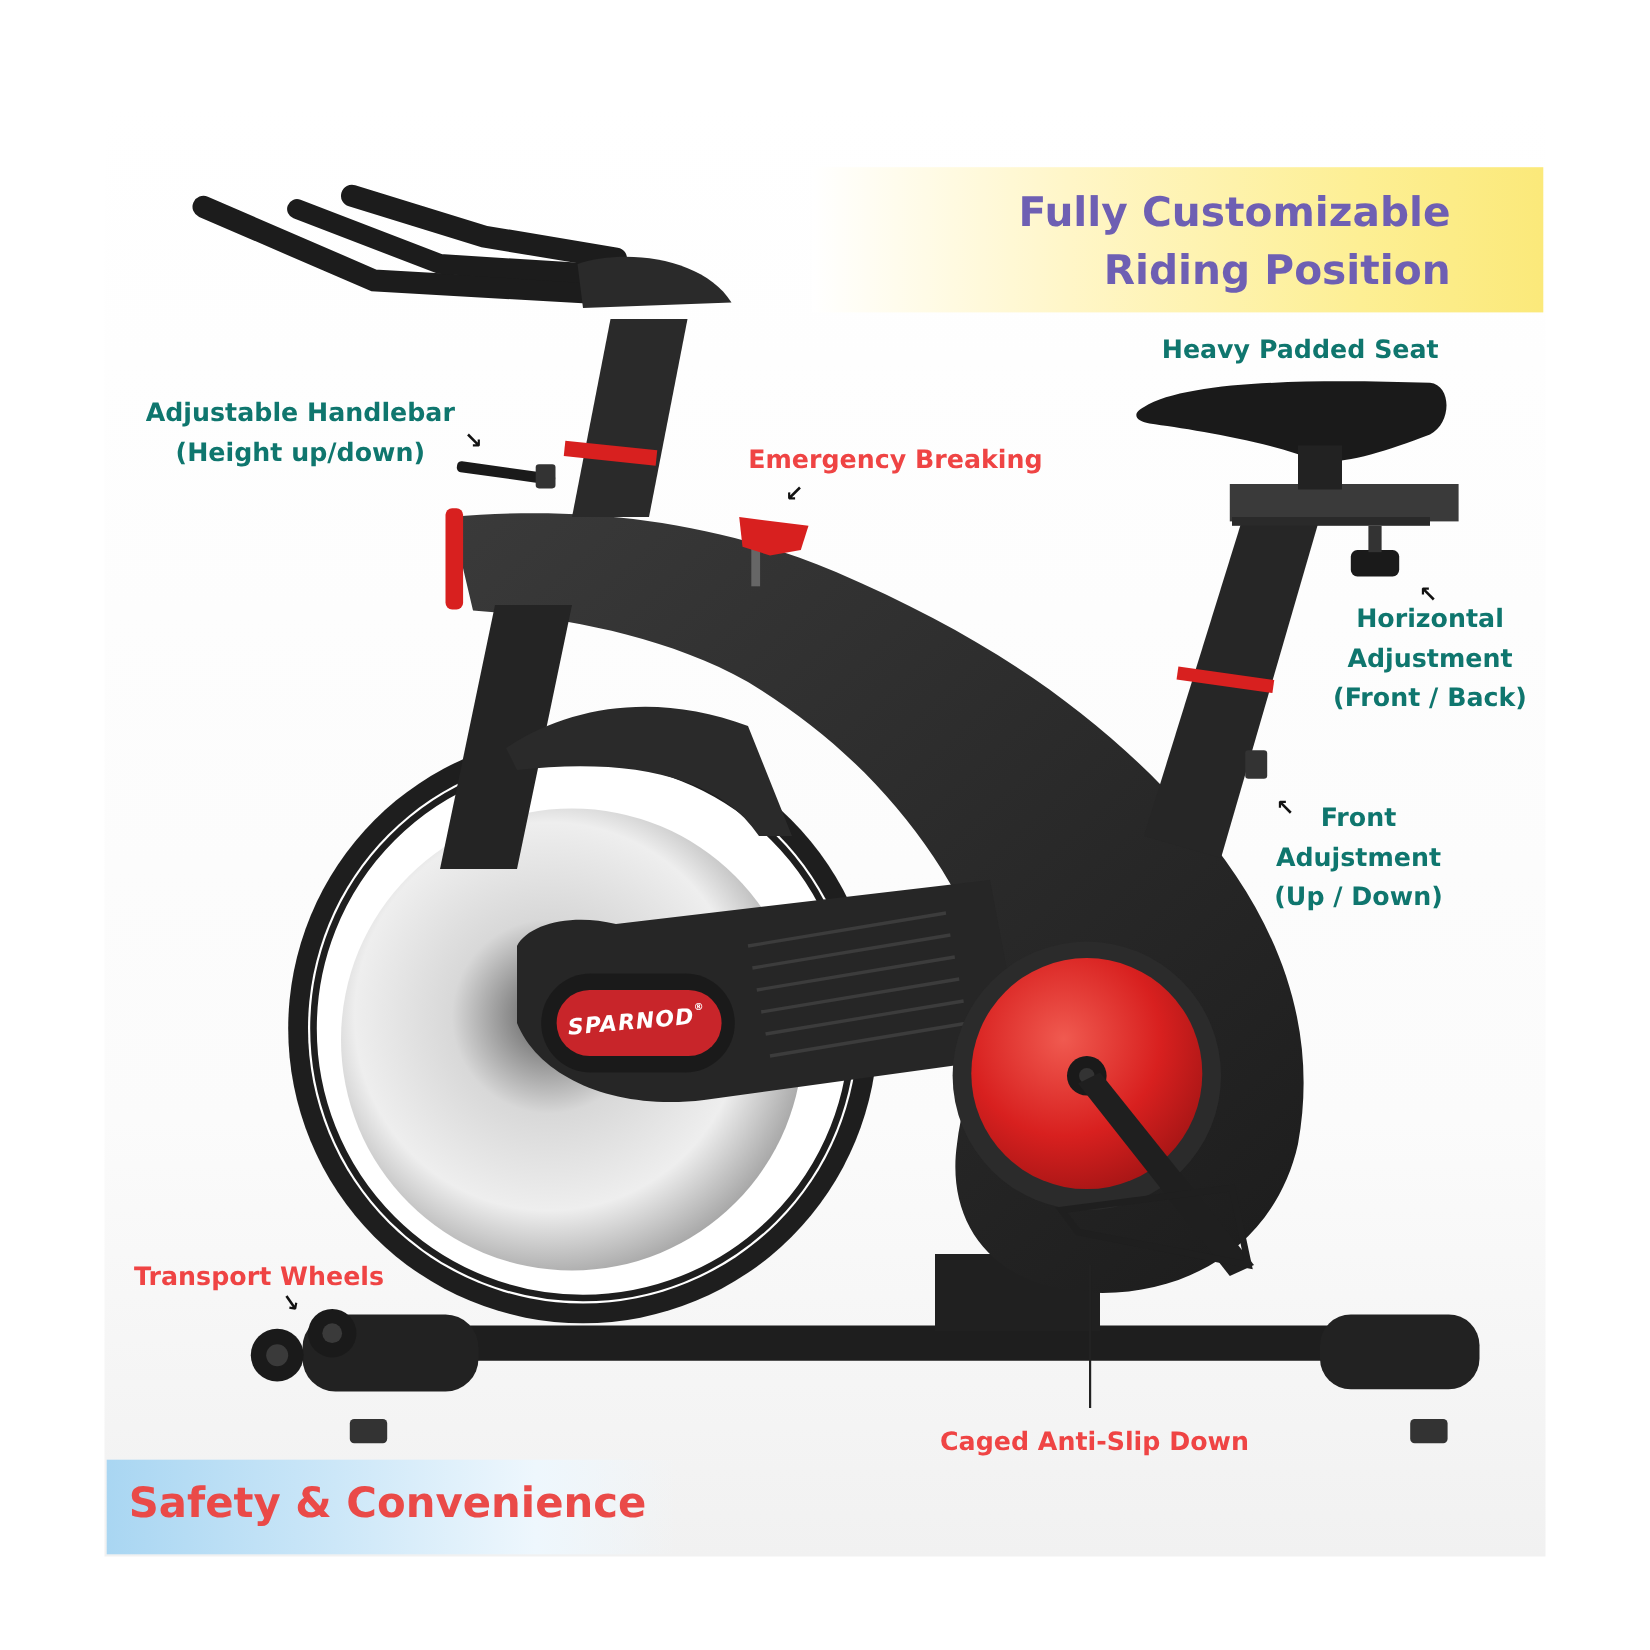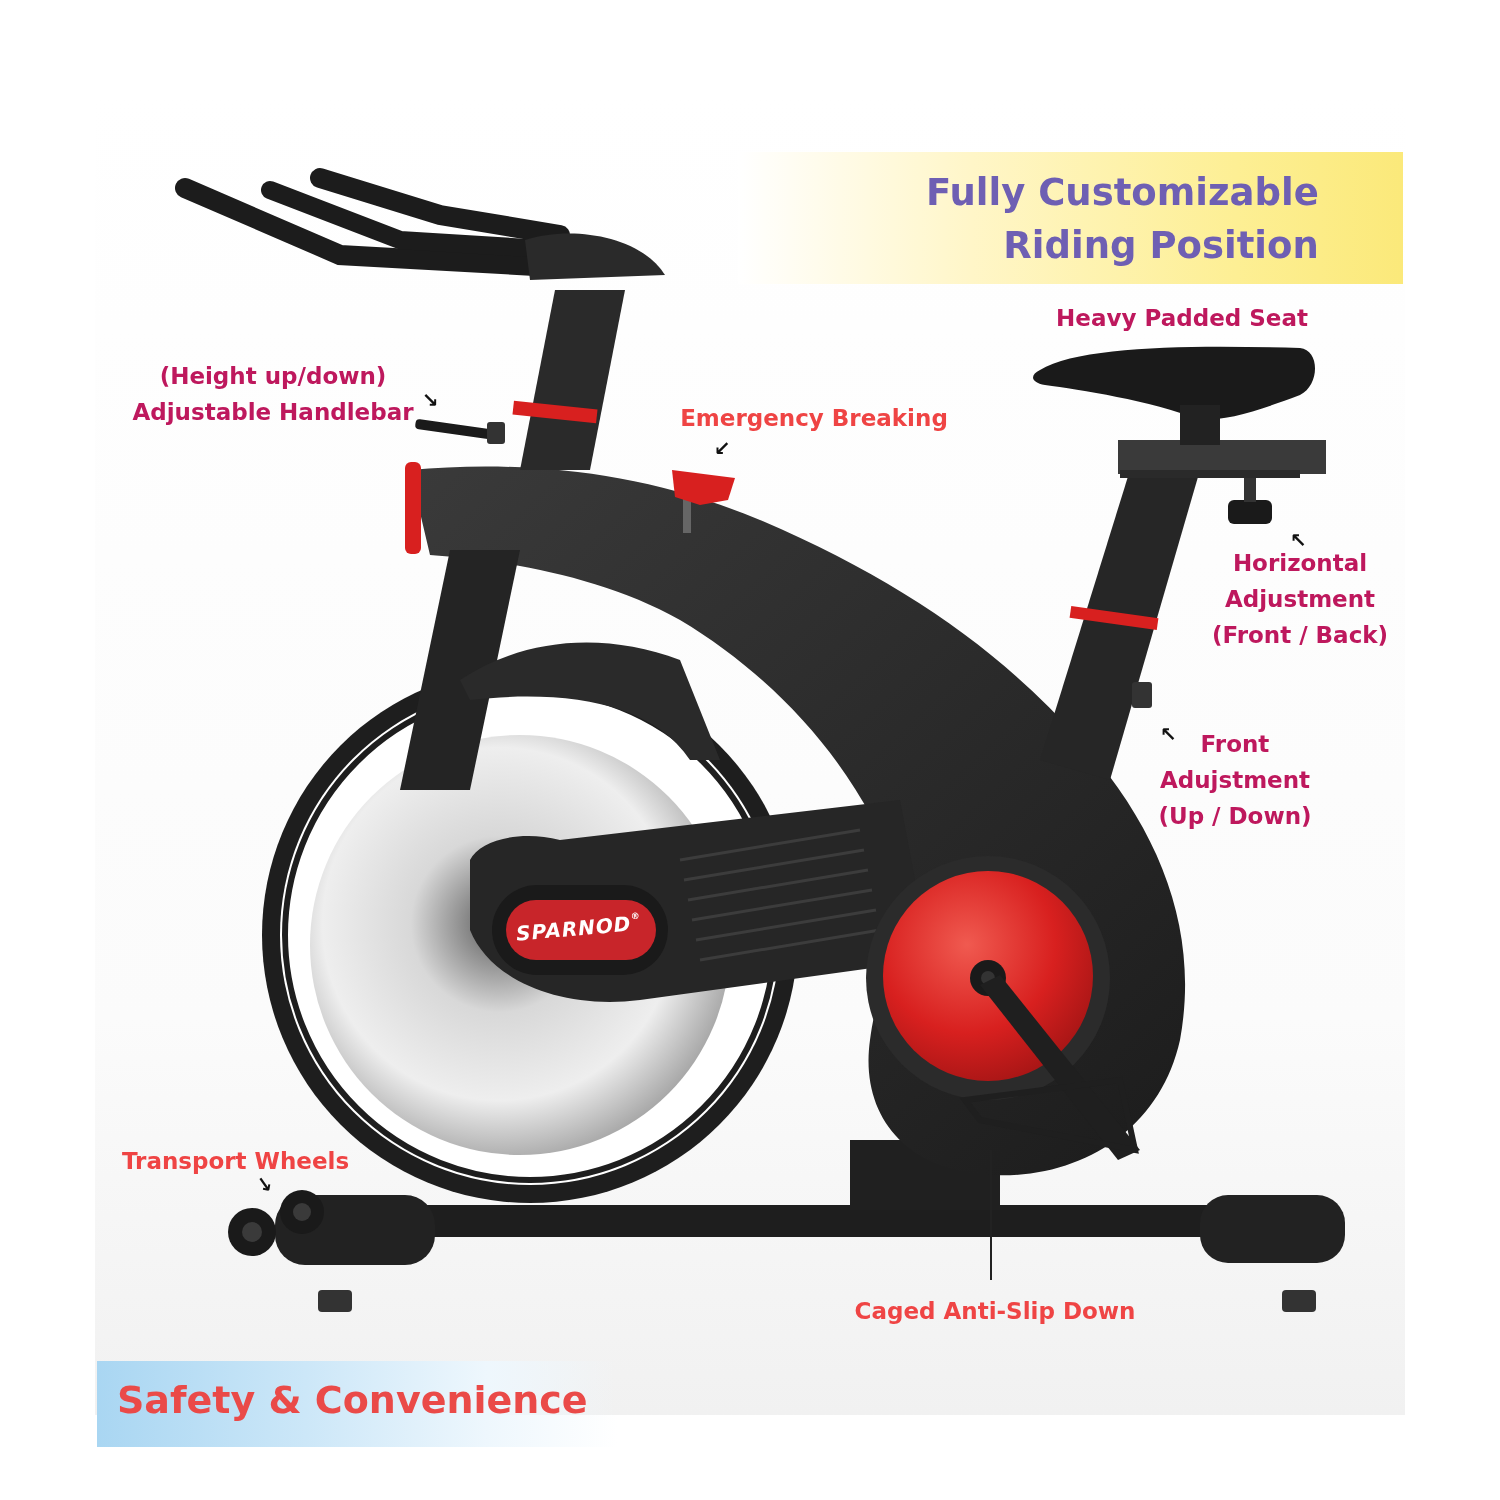--- a/index.html
+++ b/index.html
@@ -33,7 +33,7 @@
       position: absolute; font-weight: bold; font-size: 23px; line-height: 36px;
       text-align: center; white-space: nowrap;
     }
-    .purple { color: #be185d; }
+    .purple { color: #0f766e; }
     .red { color: #ef4444; }
     .arrow { position: absolute; font-size: 20px; color: #111; font-weight: bold; }
     svg.bike { position: absolute; left: 0; top: 0; }

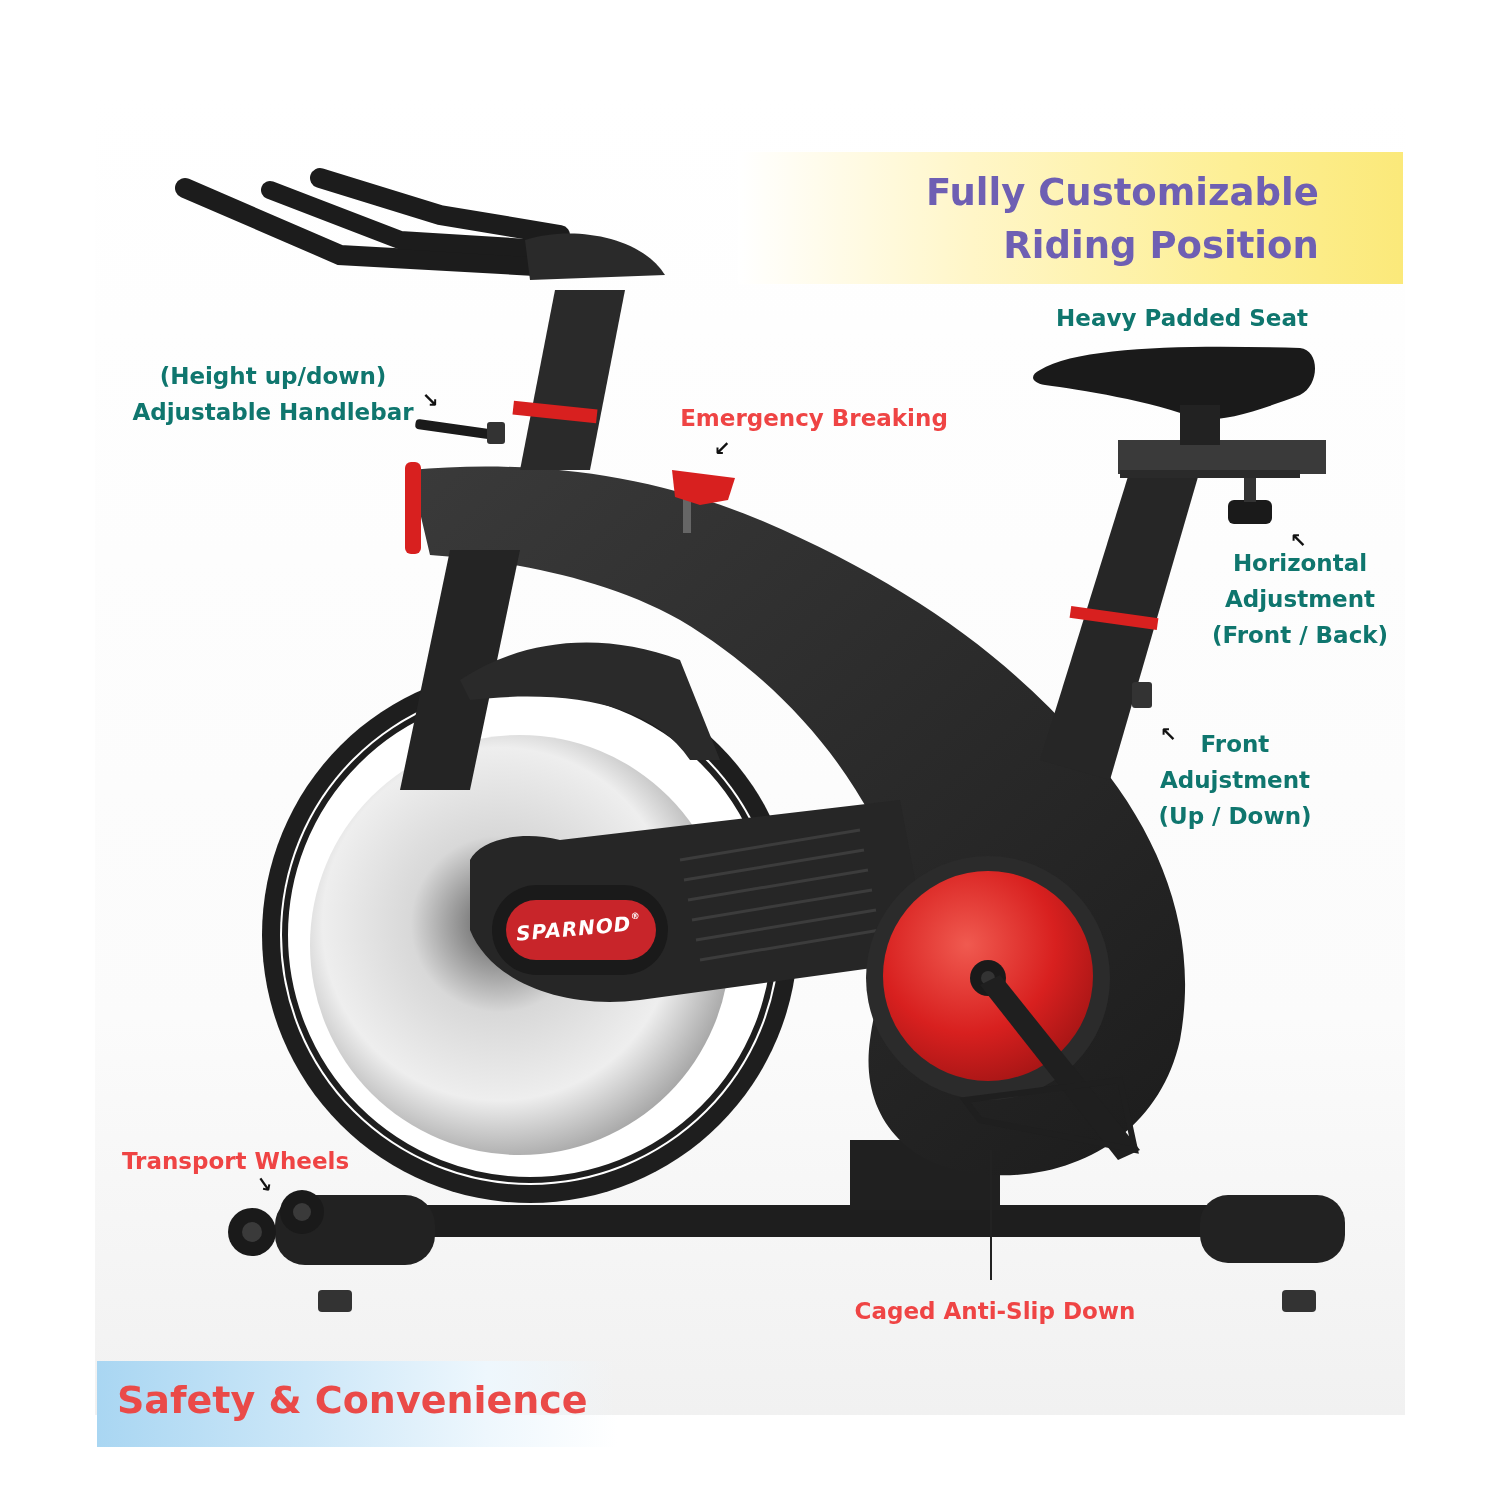--- a/index.html
+++ b/index.html
@@ -165,8 +165,8 @@
 </div>
 
 <div class="label purple" style="left:118px; top:358px; width:310px;">
+  <div>Adjustable Handlebar</div>
   <div>(Height up/down)</div>
-  <div>Adjustable Handlebar</div>
 </div>
 <div class="arrow" style="left:422px; top:388px; transform:rotate(135deg);">↑</div>
 

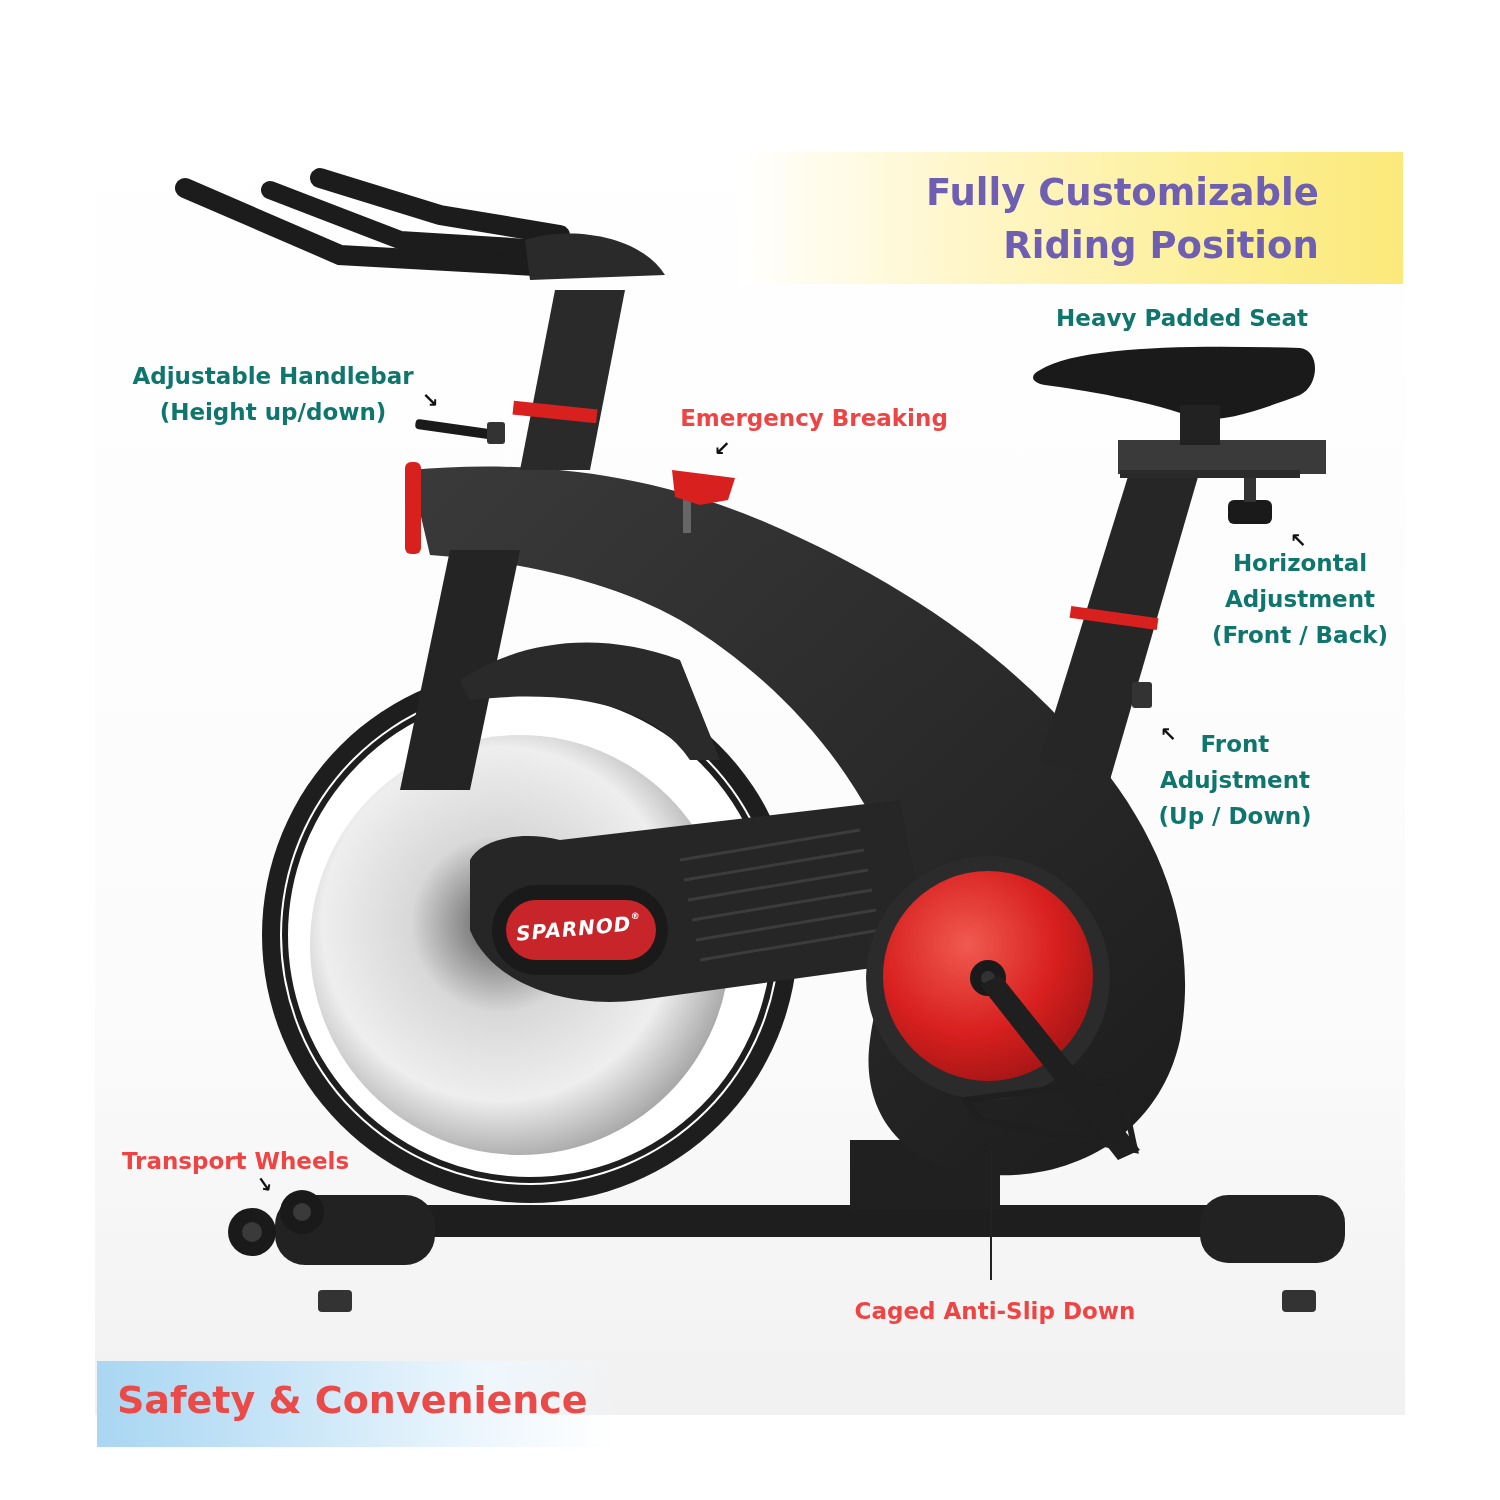--- a/index.html
+++ b/index.html
@@ -23,7 +23,6 @@
     .banner-bottom {
       position: absolute; left: 97px; top: 1327px; width: 520px; height: 86px;
       background: linear-gradient(90deg, #a9d6f2 0%, #cce7f8 40%, #eef7fd 75%, rgba(255,255,255,0) 100%);
-      margin-top: 34px;
     }
     .banner-bottom .t {
       position: absolute; left: 20px; top: 17px;

